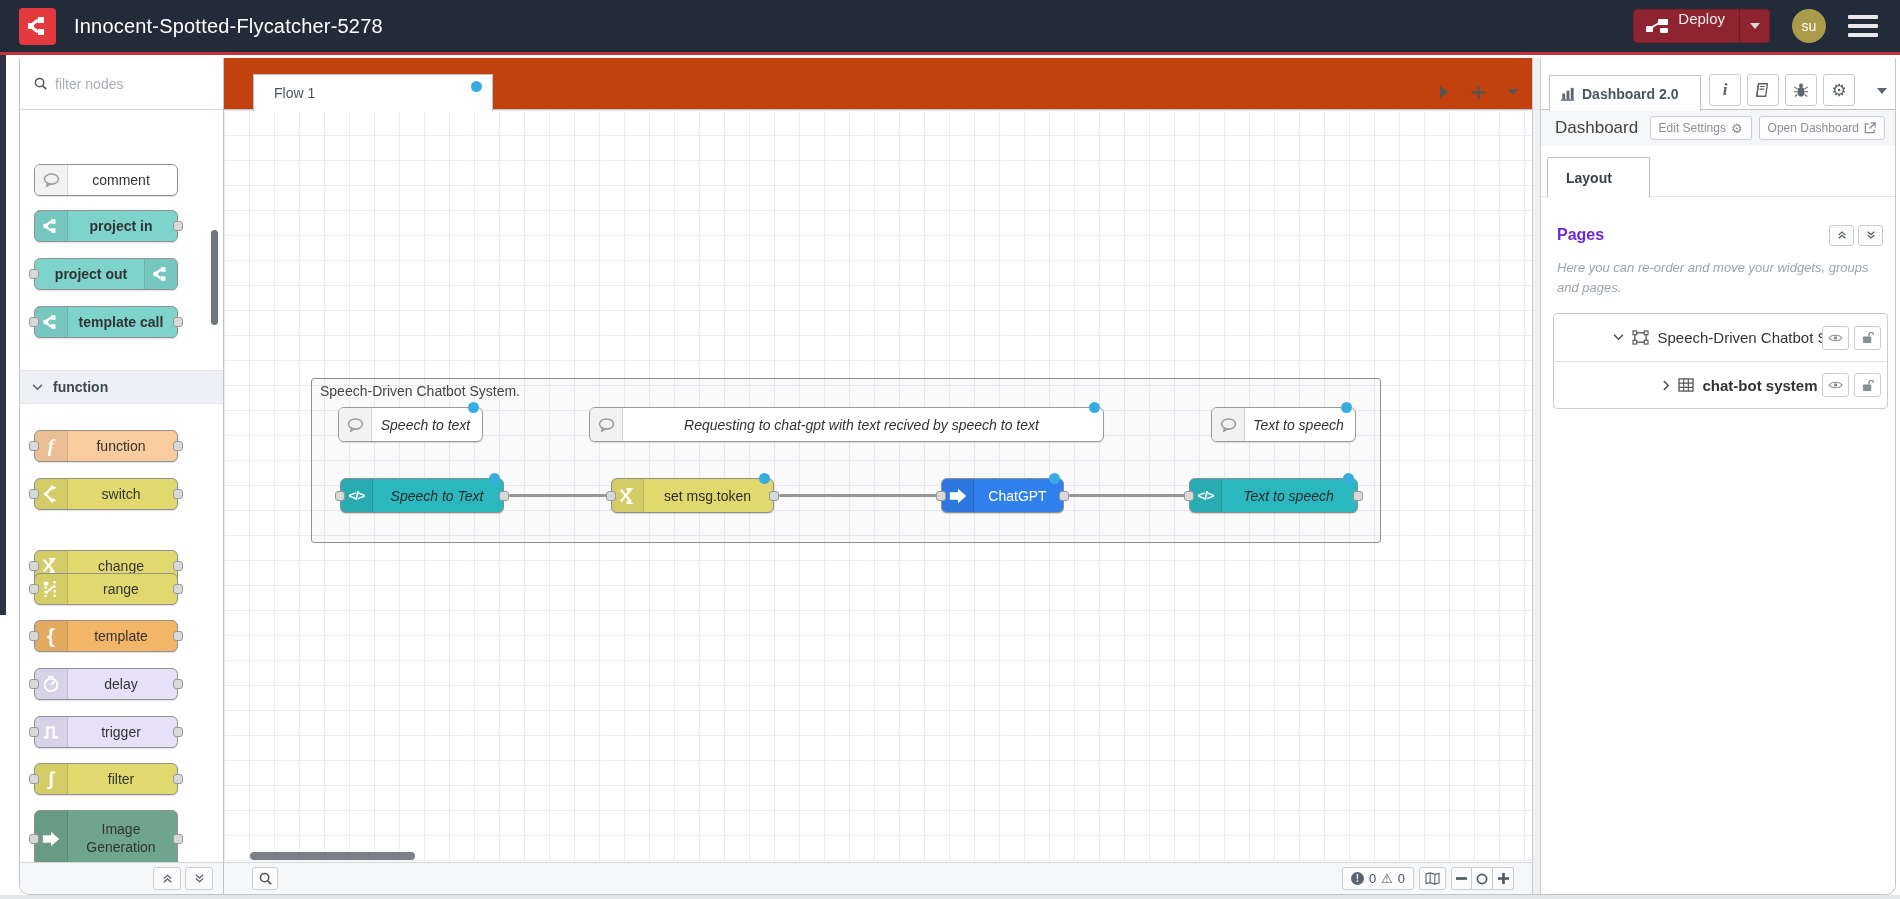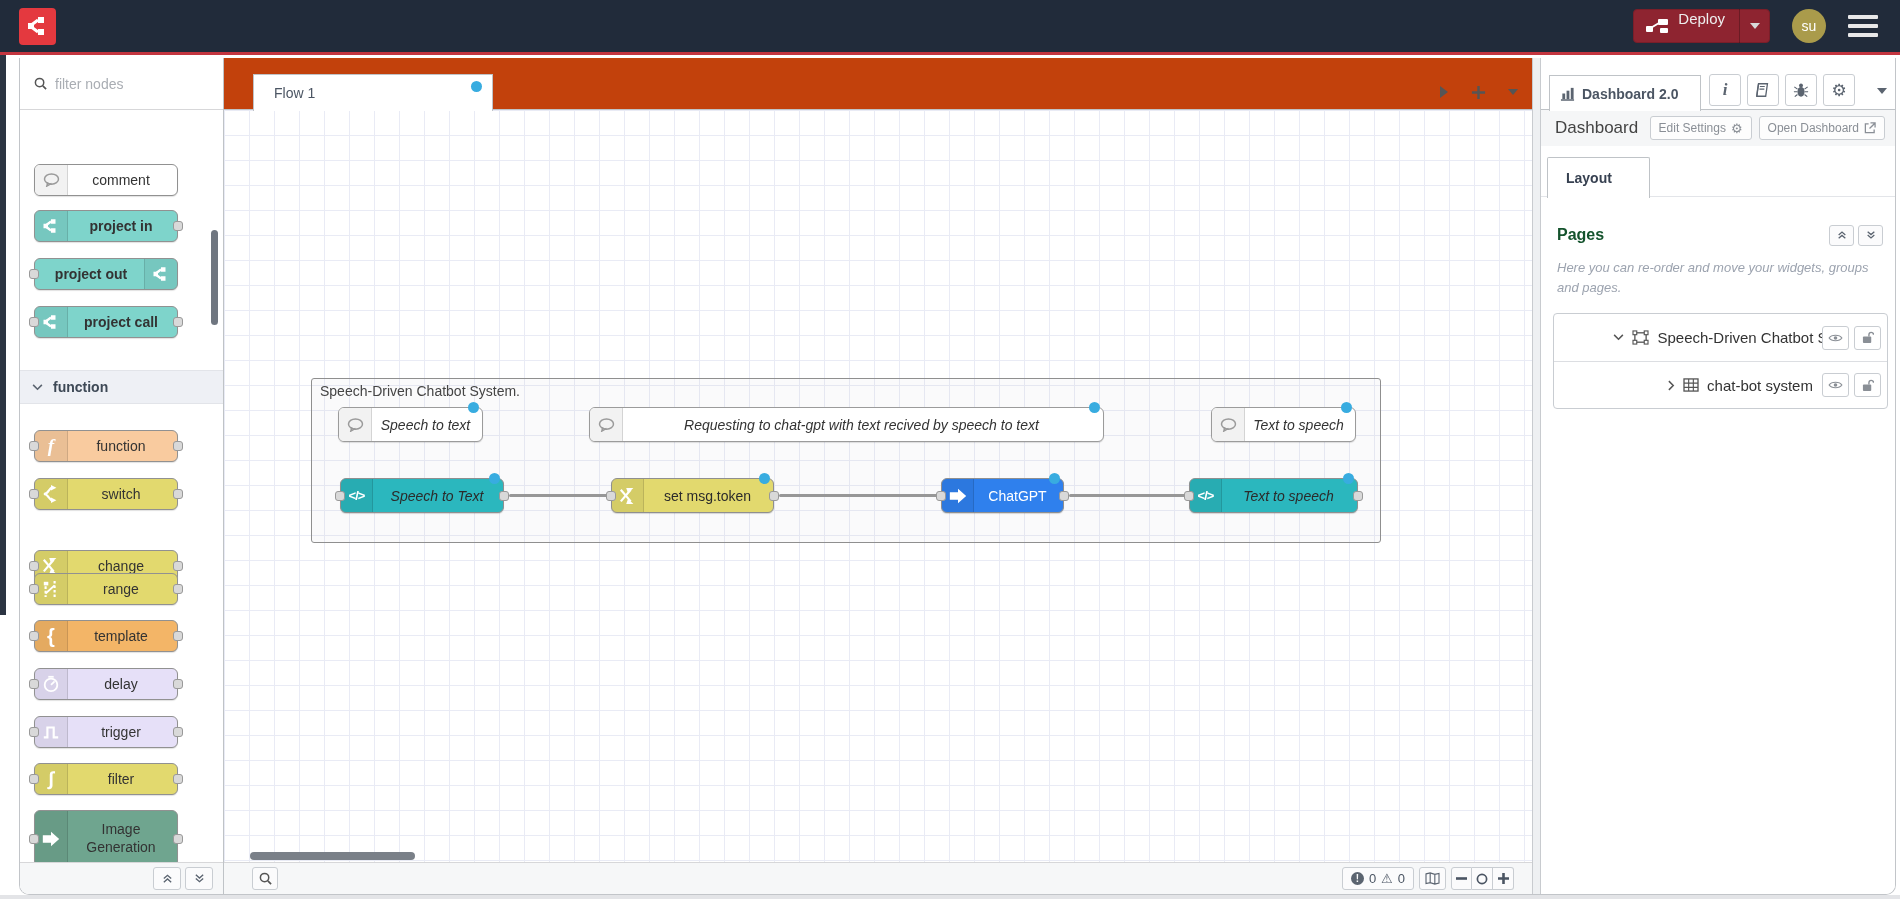--- a/index.html
+++ b/index.html
@@ -121,6 +121,7 @@
       <rect x="12" y="15" width="6" height="6" fill="#fff"></rect>
     </svg>
   </div>
+  <div class="page-title">Innocent-Spotted-Flycatcher-5278</div>
   <div class="header-right">
     <div class="deploy-btn">
       <span>

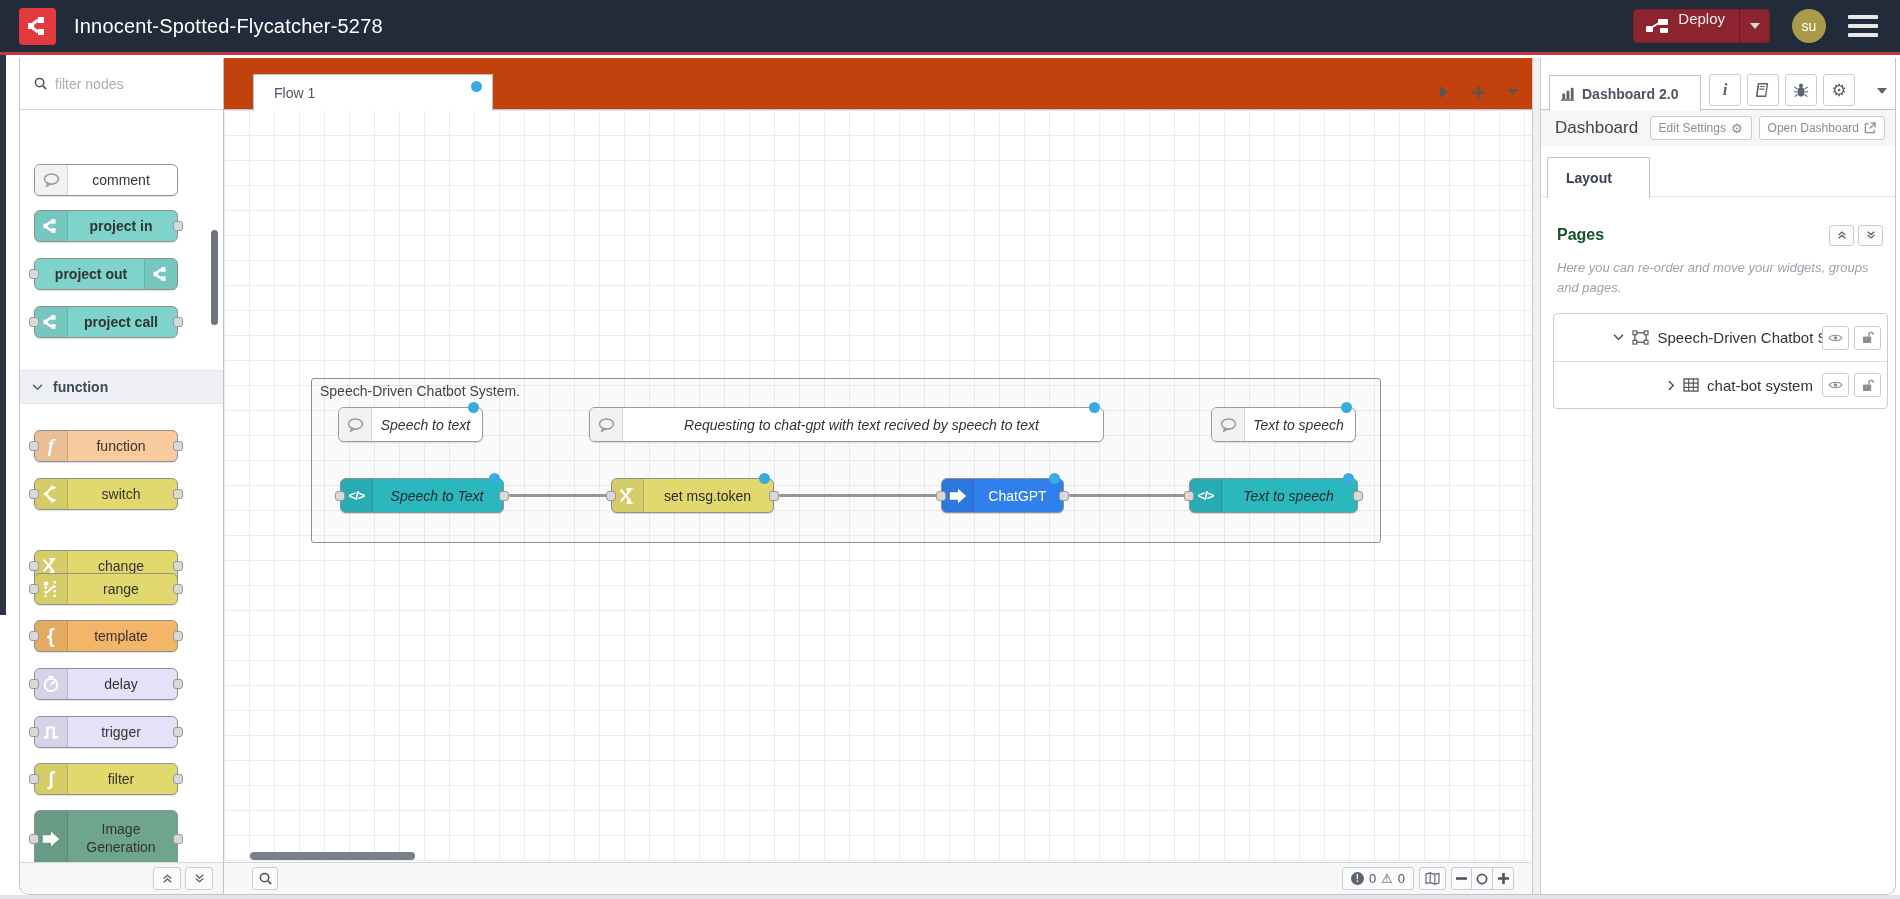--- a/index.html
+++ b/index.html
@@ -97,7 +97,7 @@
   .layout-tabs { position:absolute; left:0; top:88px; width:100%; height:51px; border-bottom:1px solid #e3e5e9; }
   .layout-tab { position:absolute; left:6px; top:11px; width:103px; height:41px; background:#fff; border:1px solid #bfc3c7; border-bottom:none; border-radius:2px 2px 0 0; font-size:14px; font-weight:bold; color:#374151; display:flex; align-items:center; padding-left:18px; z-index:2; }
   .pages-header { position:absolute; left:16px; right:12px; top:164px; height:26px; display:flex; align-items:center; }
-  .pages-title { font-size:16px; font-weight:bold; color:#14532d; }
+  .pages-title { font-size:16px; font-weight:bold; color:#6d28d9; }
   .pages-help { position:absolute; left:16px; top:200px; width:334px; font-size:13px; font-style:italic; color:#9ca3af; line-height:1.55; }
   .tree-box { position:absolute; left:12px; top:255px; width:335px; border:1px solid #c9cdd2; border-radius:4px; background:#fff; }
   .tree-row { position:relative; height:47px; display:flex; align-items:center; justify-content:center; gap:8px; font-size:15px; color:#333; }

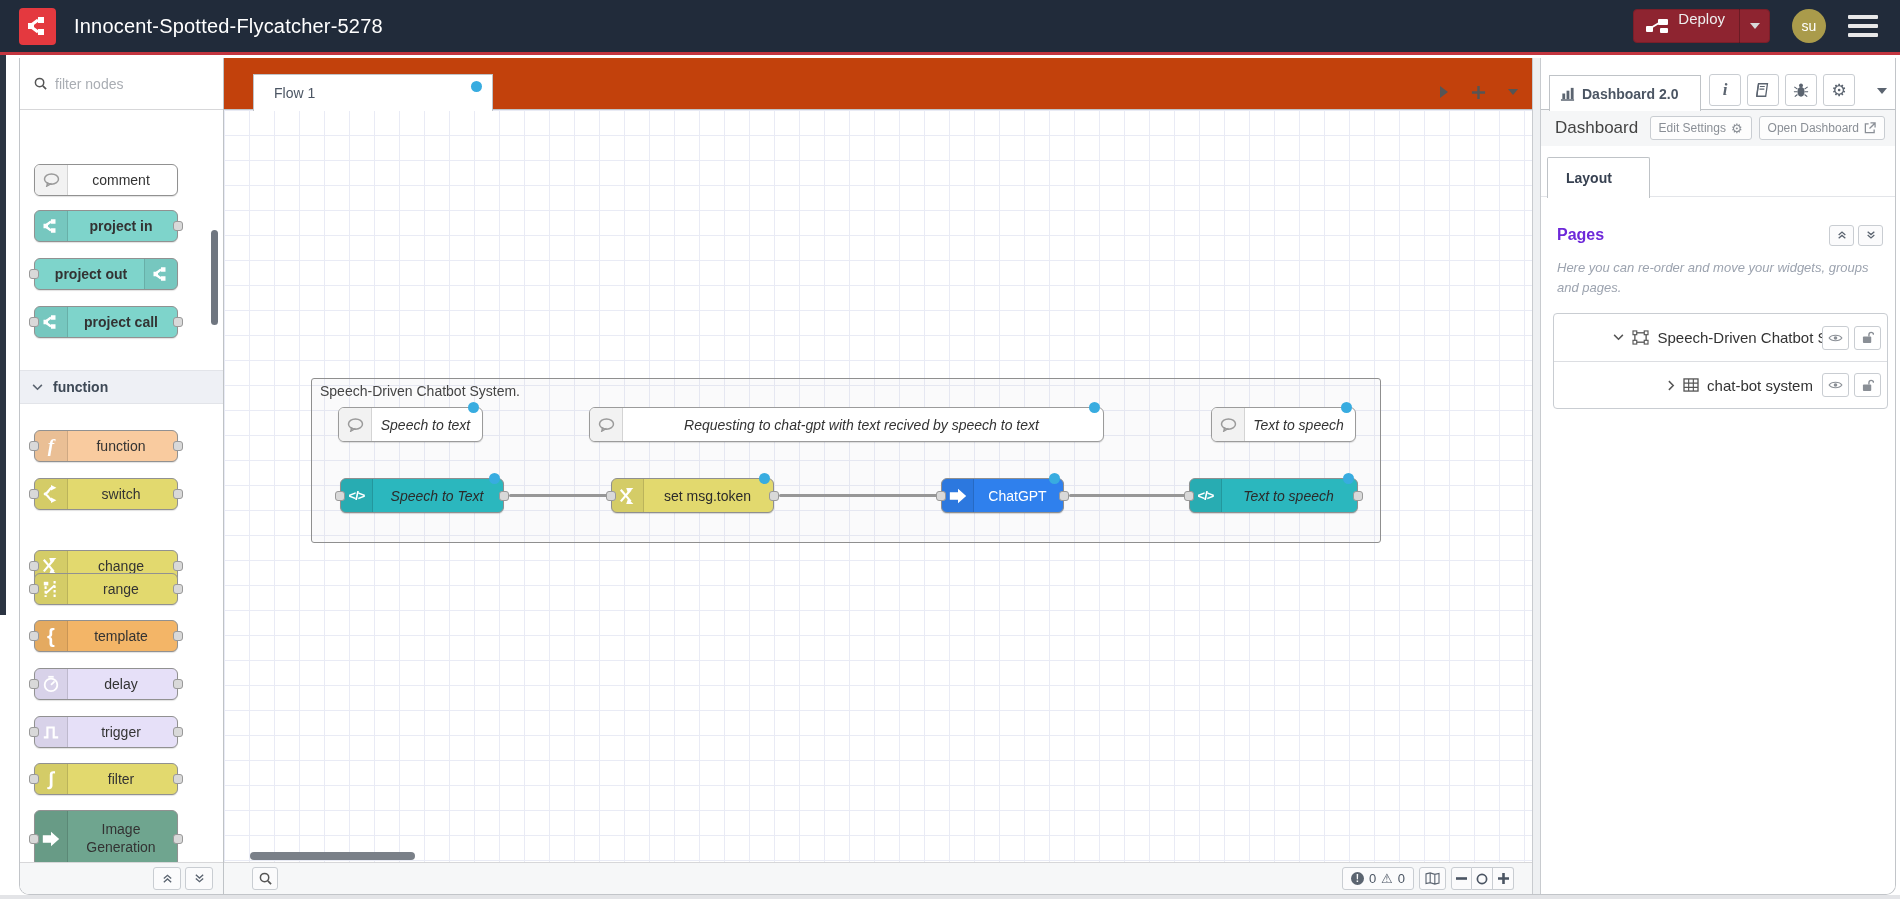--- a/index.html
+++ b/index.html
@@ -207,7 +207,7 @@
               <rect x="12" y="15" width="6" height="6" fill="#fff"></rect>
             </svg>
         </span>
-        <span class="lbl">project call</span>
+        <span class="lbl">template call</span>
         <span class="port l"></span>
         <span class="port r"></span>
       </div>

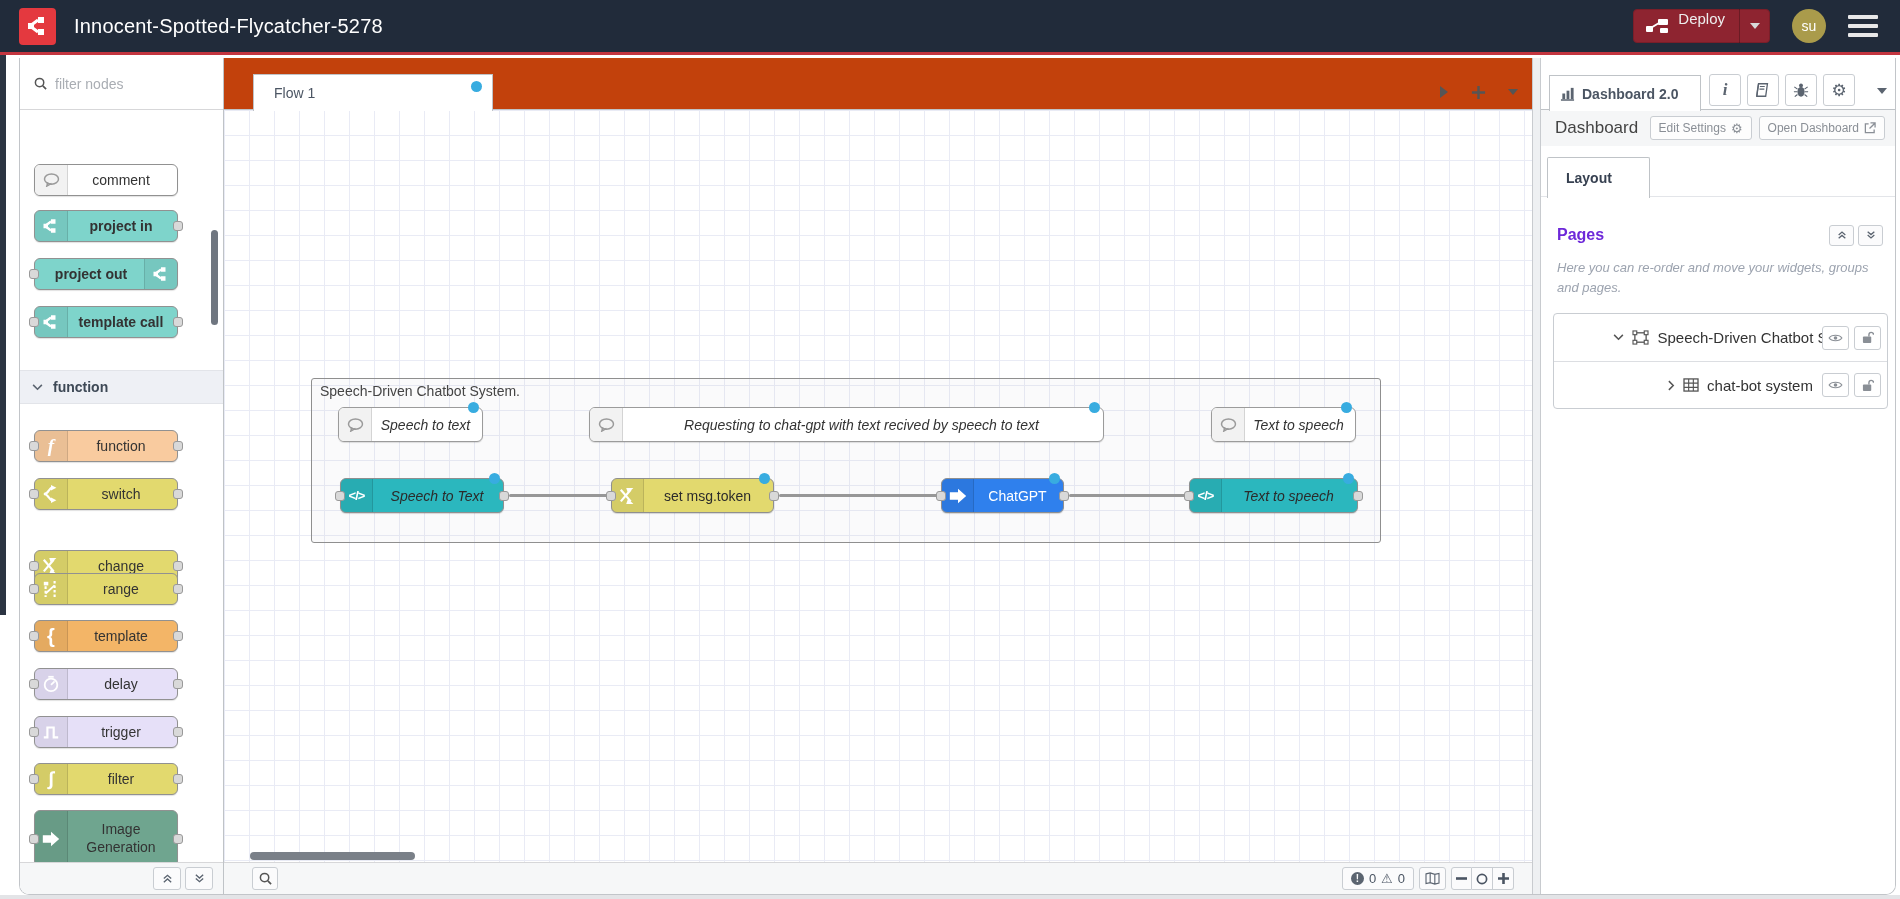--- a/index.html
+++ b/index.html
@@ -598,7 +598,7 @@
           </div>
         </div>
       </div>
-      <div class="tree-row" style="padding-left:40px;">
+      <div class="tree-row" style="padding-left:40px;font-weight:bold;">
         <svg width="7" height="11" viewBox="0 0 8 12">
             <path d="M1 1 L6 6 L1 11" fill="none" stroke="#555" stroke-width="1.7"></path>
           </svg>

